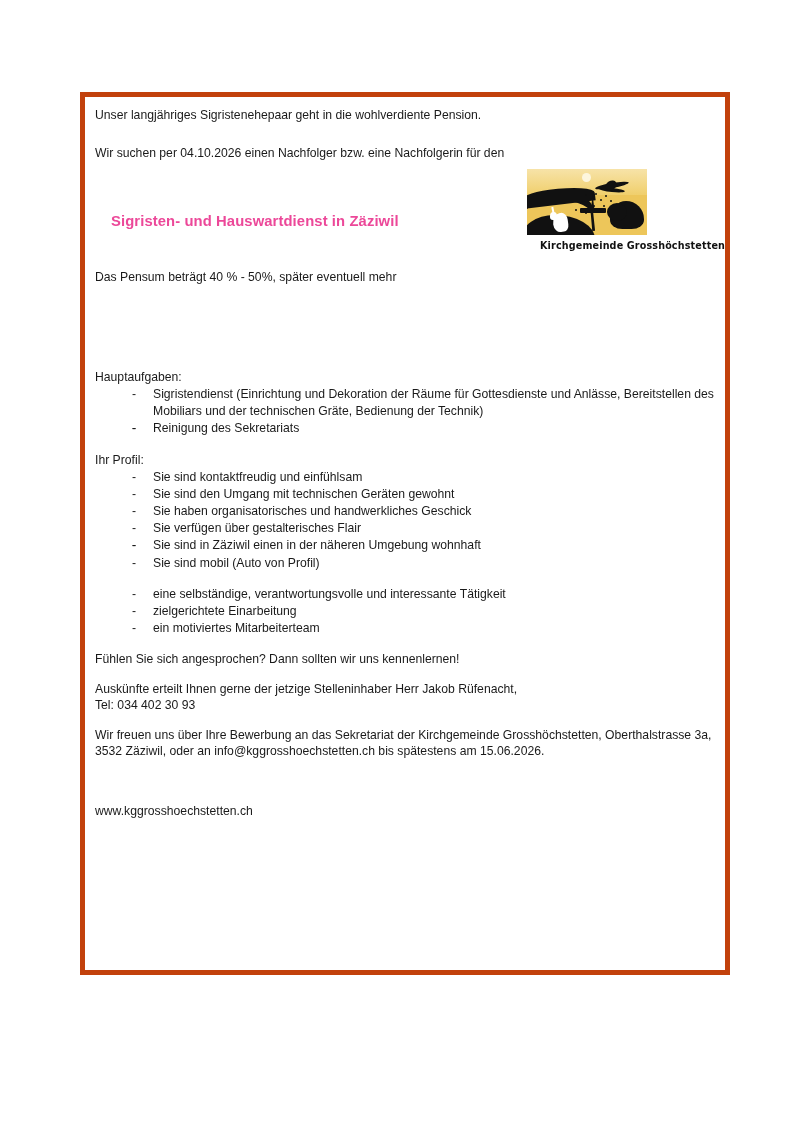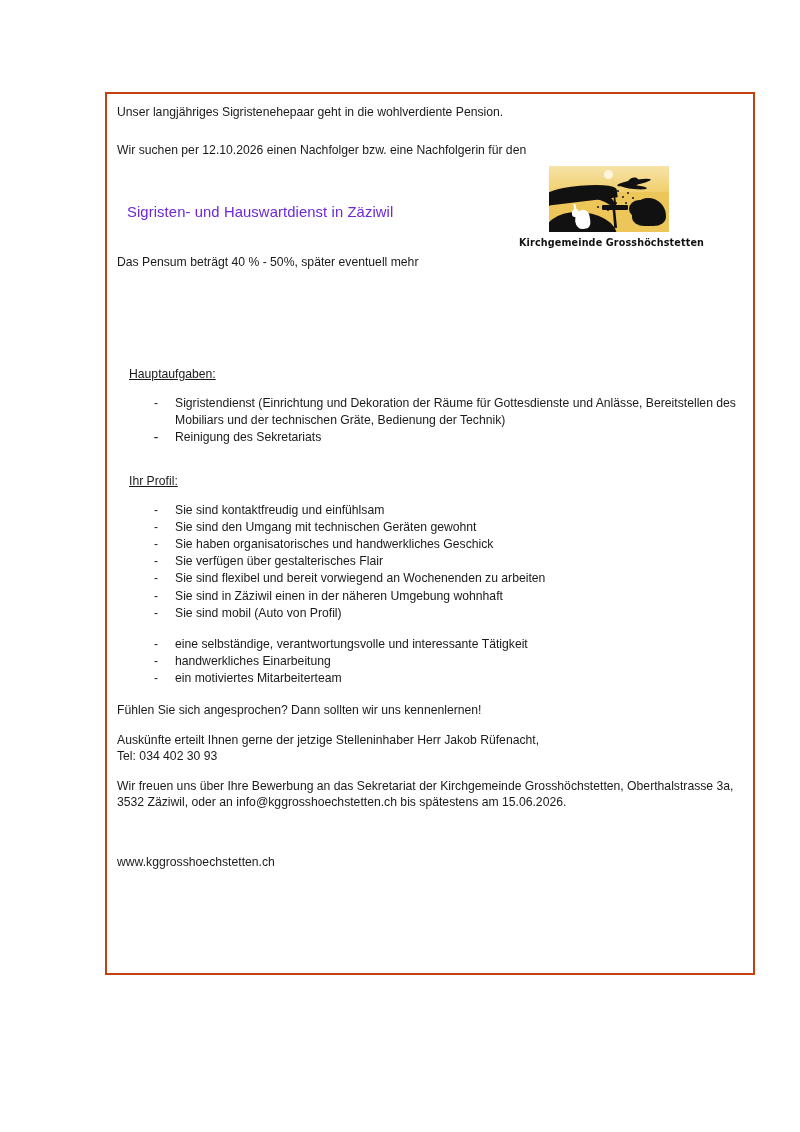--- a/index.html
+++ b/index.html
@@ -27,11 +27,11 @@
   
   #doc-frame {
     position: absolute;
-    left: 105px;
+    left: 80px;
     top: 92px;
     width: 650px;
     height: 883px;
-    border: 2px solid #c2410c;
+    border: 5px solid #c2410c;
     box-sizing: border-box;
     background: #ffffff;
   }

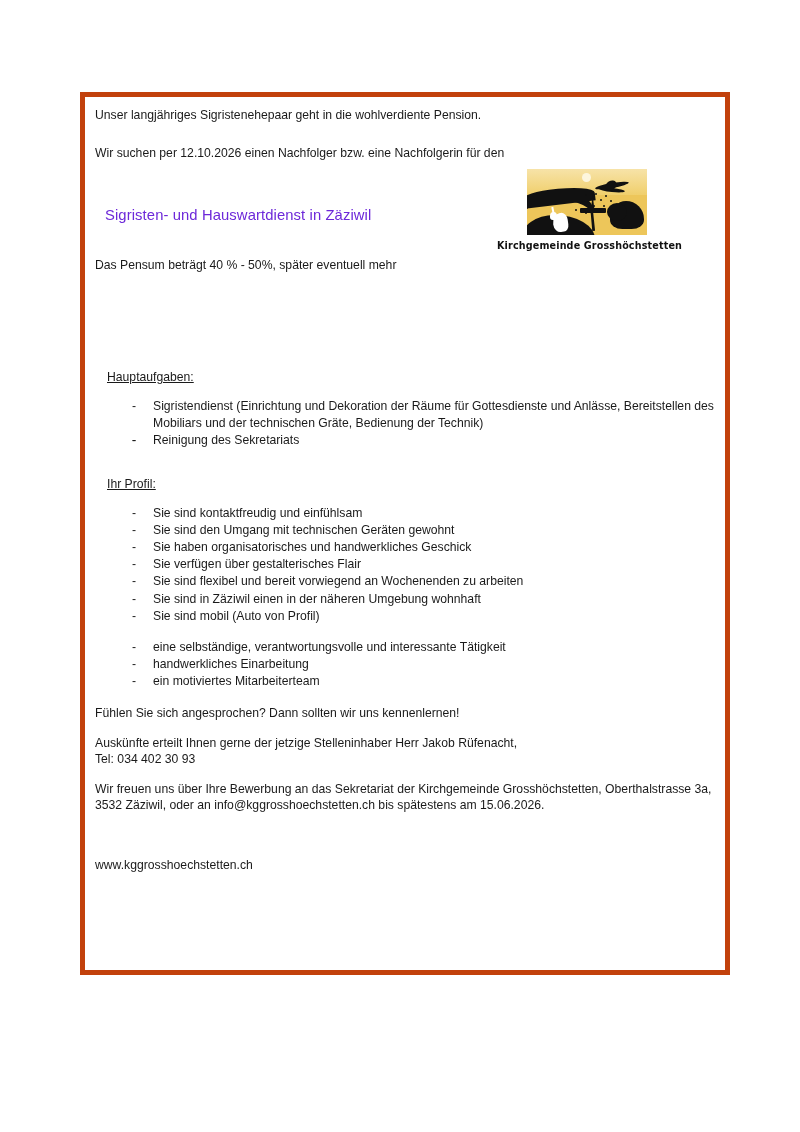--- a/index.html
+++ b/index.html
@@ -278,7 +278,7 @@
 
       <div class="spacer-md"></div>
 
-      <p class="para">Wir suchen per 12.10.2026 einen Nachfolger bzw. eine Nachfolgerin für den</p>
+      <p class="para">Wir suchen per 04.10.2026 einen Nachfolger bzw. eine Nachfolgerin für den</p>
 
       <div class="spacer-lg"></div>
 

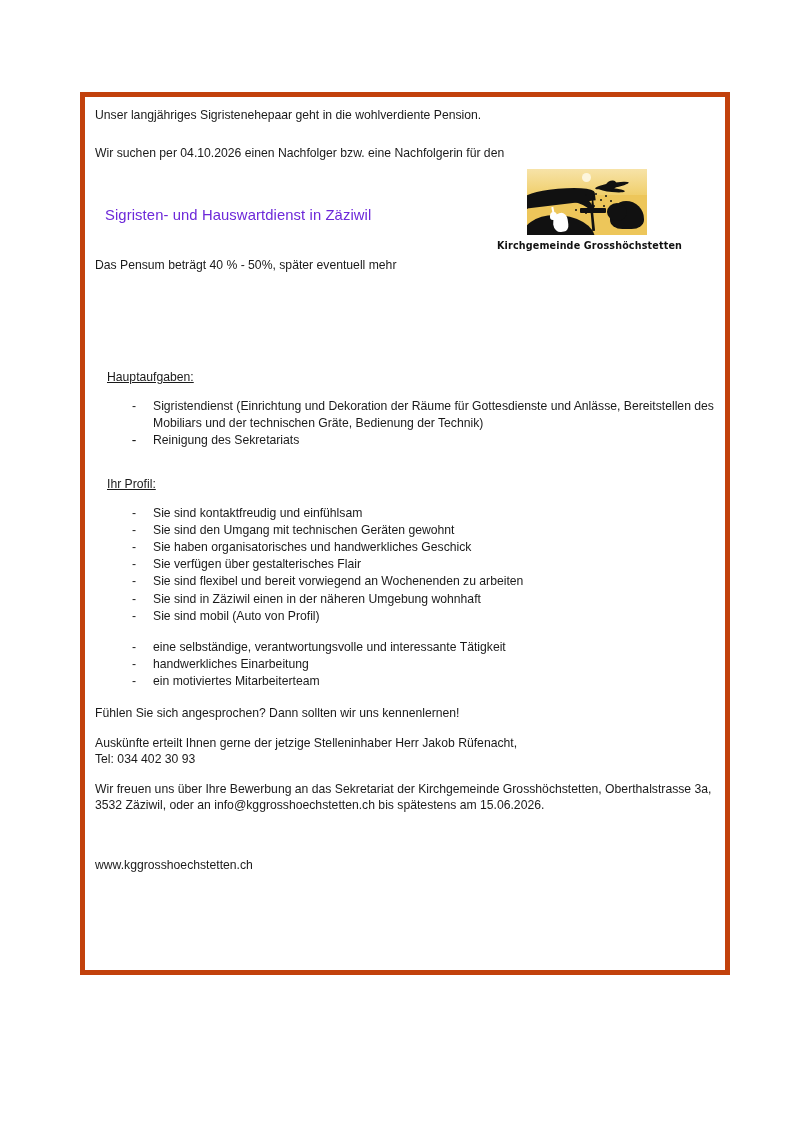--- a/index.html
+++ b/index.html
@@ -59,10 +59,10 @@
 
   .heading {
     font-size: 14.8px;
-    font-weight: normal;
+    font-weight: bold;
     line-height: 20px;
-    color: #6d28d9;
-    margin: 10px;
+    color: #ec4899;
+    margin: 16px;
     letter-spacing: 0.1px;
   }
 

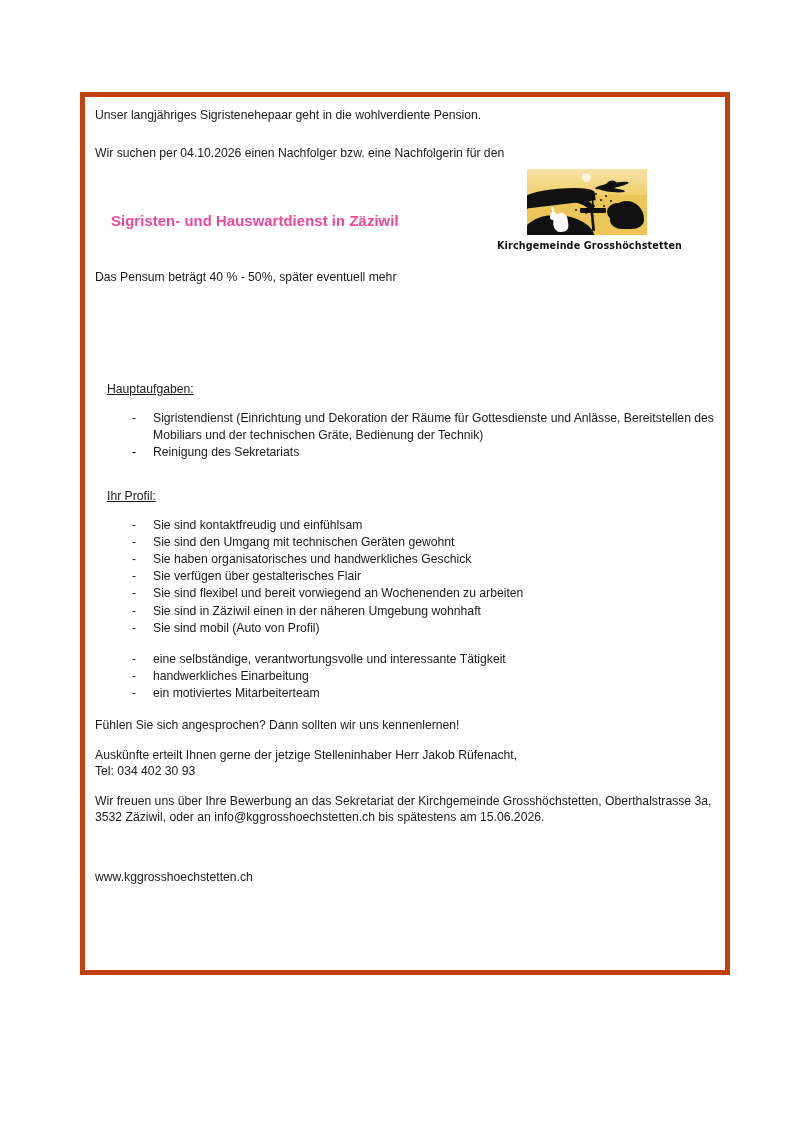--- a/index.html
+++ b/index.html
@@ -264,6 +264,7 @@
     letter-spacing: 0.15px;
     color: #111111;
     white-space: nowrap;
+    margin-left: 43px;
   }
 </style>
 </head>

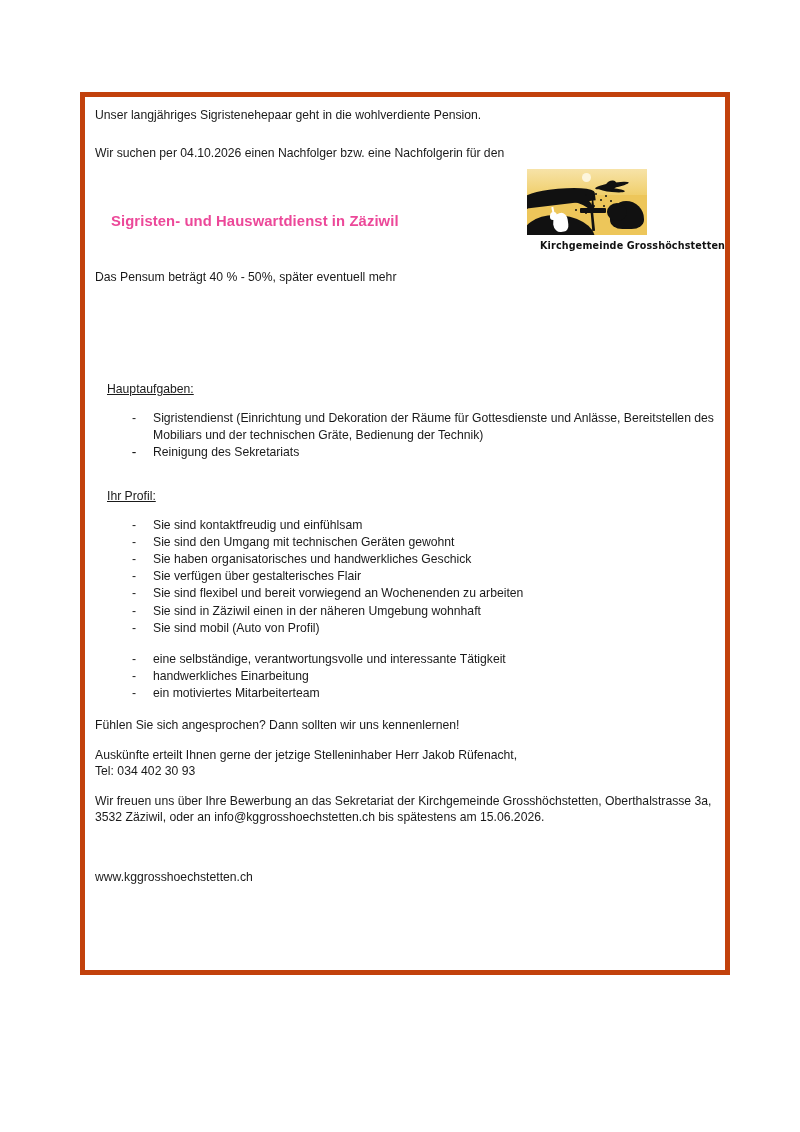--- a/index.html
+++ b/index.html
@@ -70,8 +70,7 @@
     font-size: 12.2px;
     line-height: 17px;
     color: #1a1a1a;
-    margin: 12px;
-    text-decoration: underline;
+    margin: 0;
   }
 
   ul.dash-list {

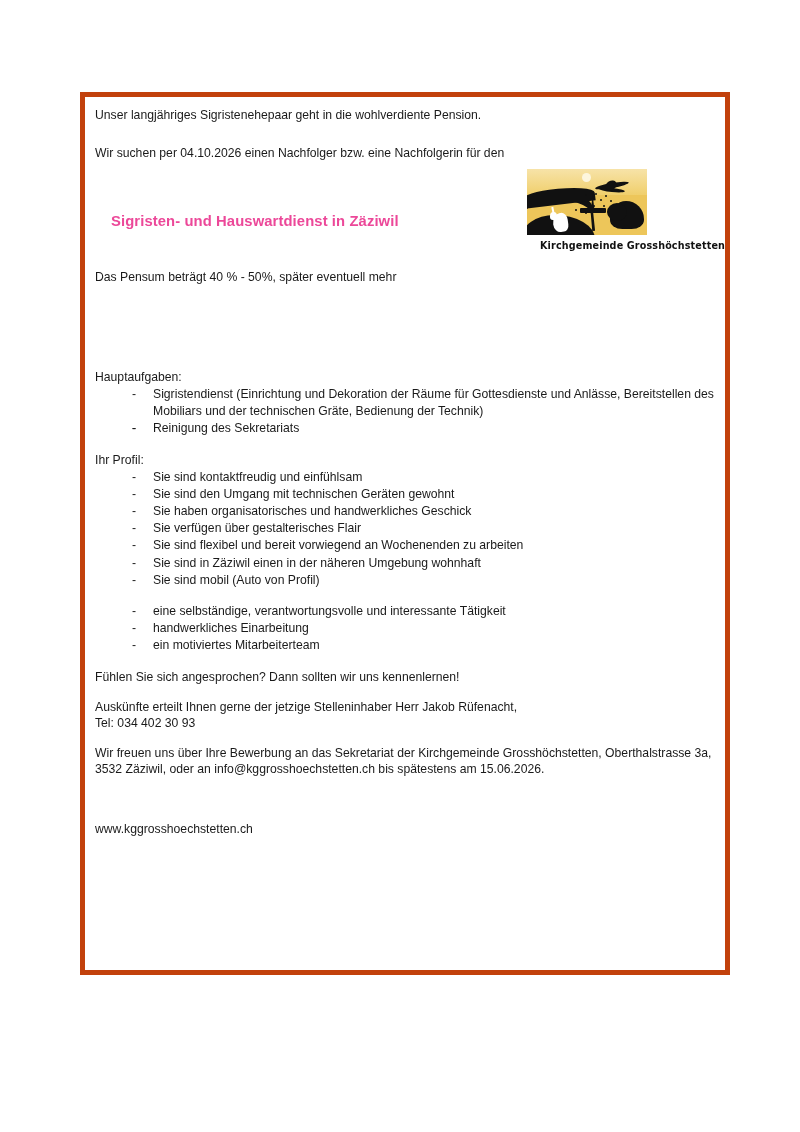--- a/index.html
+++ b/index.html
@@ -306,7 +306,7 @@
         <li><span class="dash">-</span><span>Sie sind den Umgang mit technischen Geräten gewohnt</span></li>
         <li><span class="dash">-</span><span>Sie haben organisatorisches und handwerkliches Geschick</span></li>
         <li><span class="dash">-</span><span>Sie verfügen über gestalterisches Flair</span></li>
-        <li><span class="dash">-</span><span>Sie sind flexibel und bereit vorwiegend an Wochenenden zu arbeiten</span></li>
+        <li><span class="dash">-</span></li>
         <li><span class="dash">-</span><span>Sie sind in Zäziwil einen in der näheren Umgebung wohnhaft</span></li>
         <li><span class="dash">-</span><span>Sie sind mobil (Auto von Profil)</span></li>
       </ul>

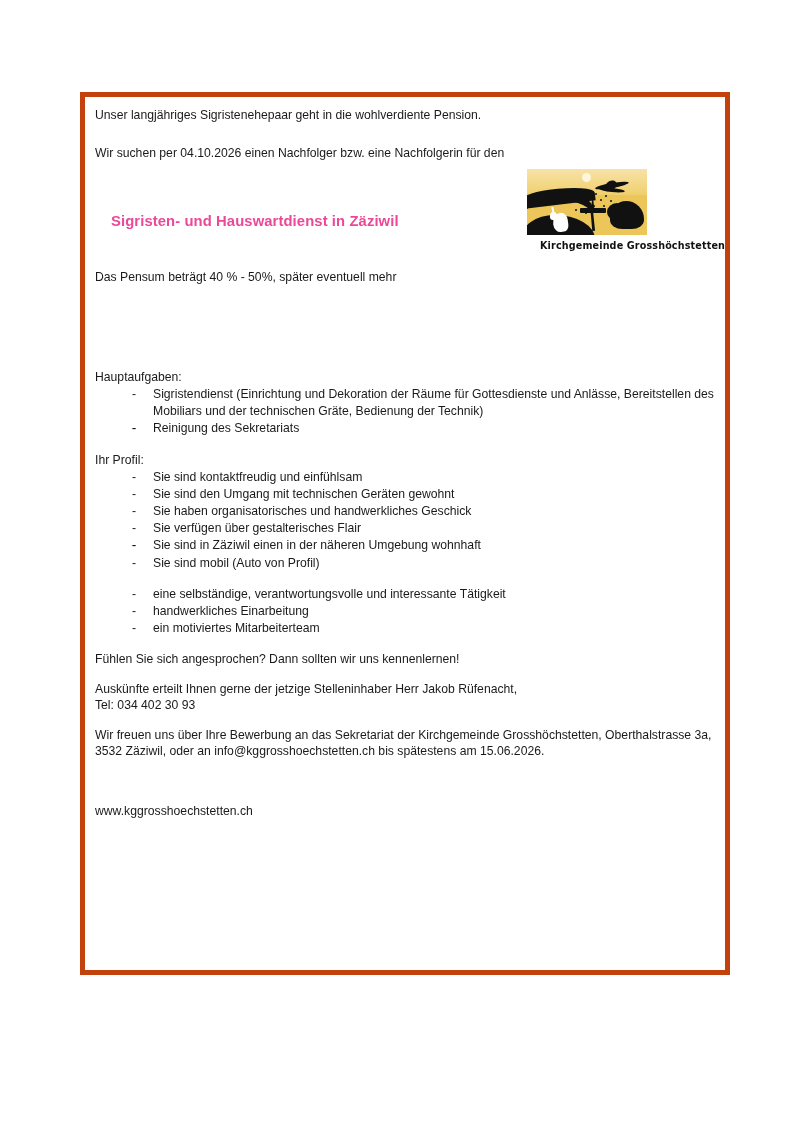--- a/index.html
+++ b/index.html
@@ -315,7 +315,7 @@
 
       <ul class="dash-list">
         <li><span class="dash">-</span><span>eine selbständige, verantwortungsvolle und interessante Tätigkeit</span></li>
-        <li><span class="dash">-</span><span>handwerkliches Einarbeitung</span></li>
+        <li><span class="dash">-</span><span>zielgerichtete Einarbeitung</span></li>
         <li><span class="dash">-</span><span>ein motiviertes Mitarbeiterteam</span></li>
       </ul>
 

